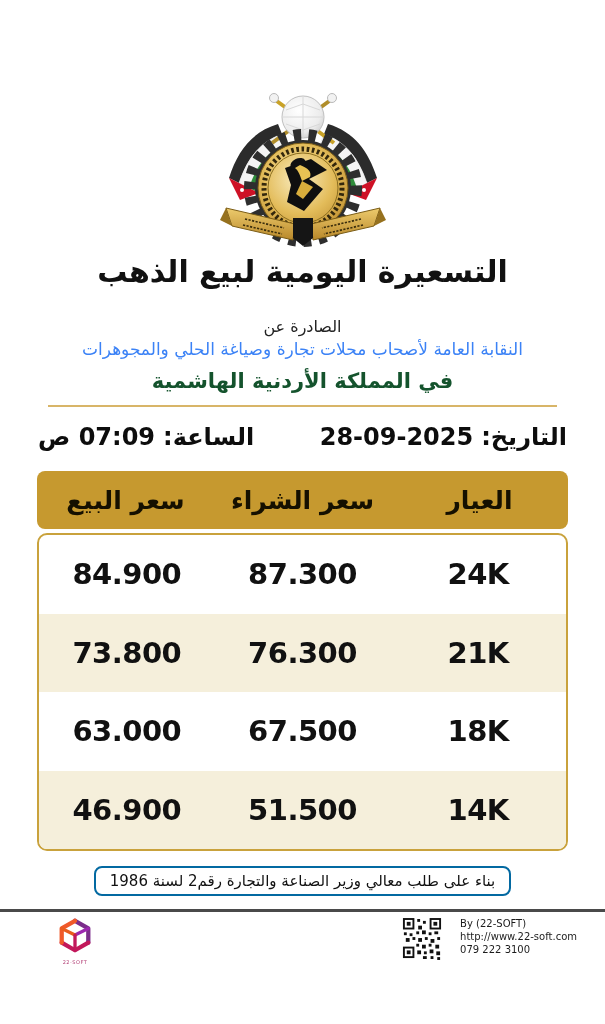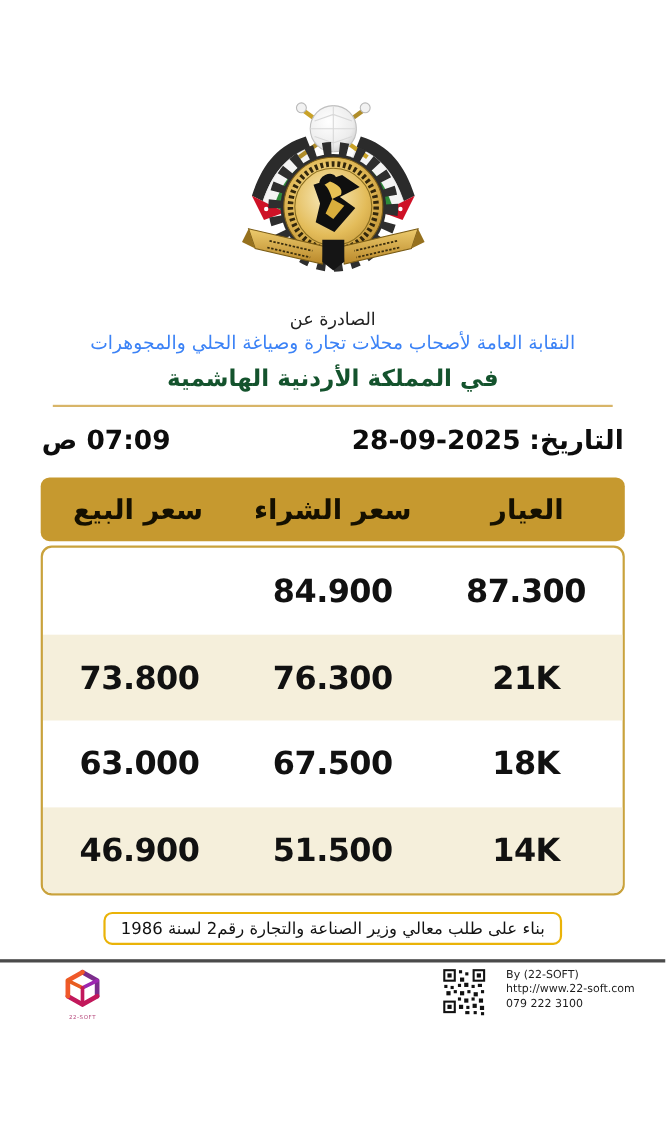--- a/index.html
+++ b/index.html
@@ -151,6 +151,7 @@
     </svg>
   </div>
 
+  <div class="title">التسعيرة اليومية لبيع الذهب</div>
   <div class="sub1">الصادرة عن</div>
   <div class="sub2">النقابة العامة لأصحاب محلات تجارة وصياغة الحلي والمجوهرات</div>
   <div class="sub3">في المملكة الأردنية الهاشمية</div>

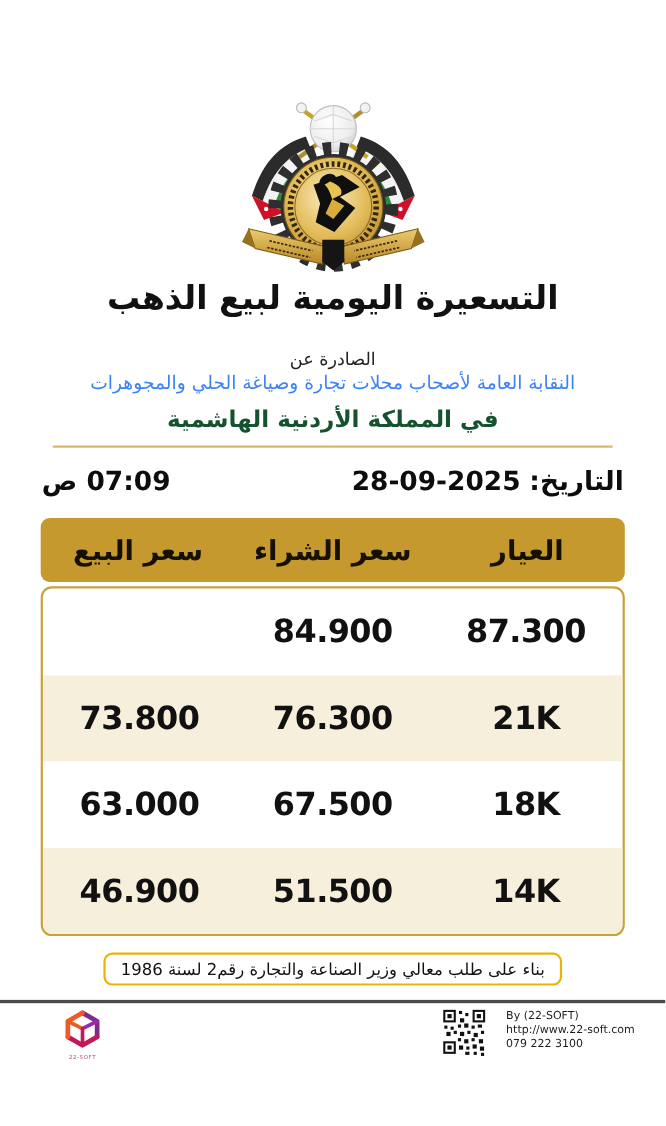--- a/index.html
+++ b/index.html
@@ -163,6 +163,7 @@
       <span class="num">28-09-2025</span>
     </div>
     <div class="meta-group">
+      <span>الساعة:</span>
       <span>07:09 ص</span>
     </div>
   </div>

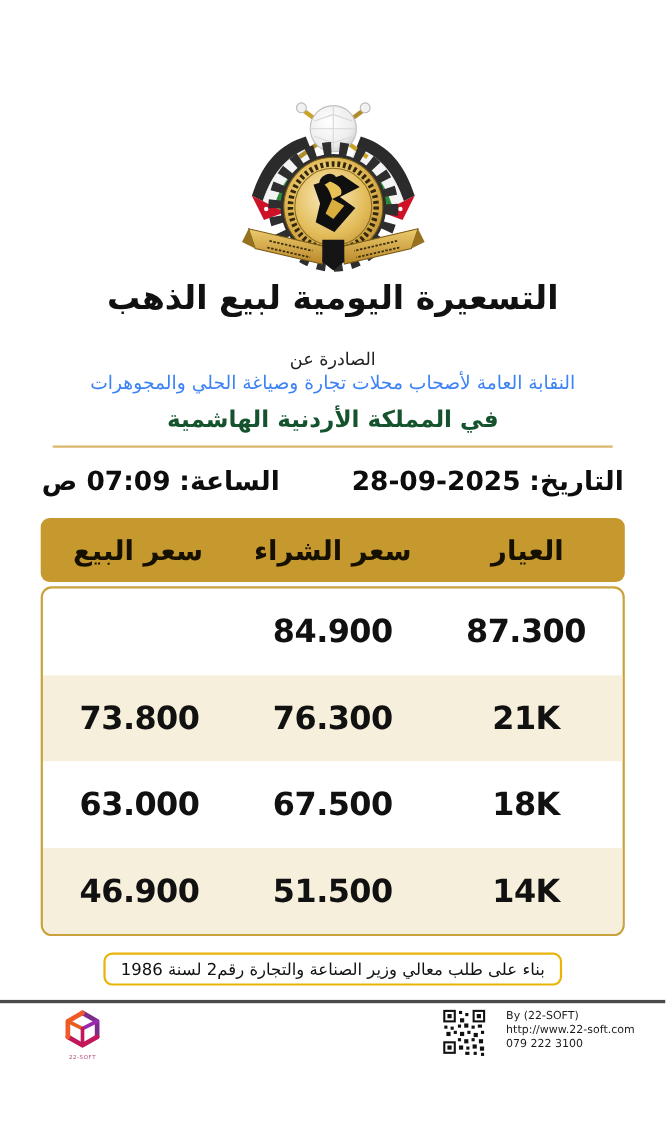--- a/index.html
+++ b/index.html
@@ -176,6 +176,7 @@
 
   <div class="table-body">
     <div class="p-row">
+      <div class="num">24K</div>
       <div class="num">87.300</div>
       <div class="num">84.900</div>
     </div>

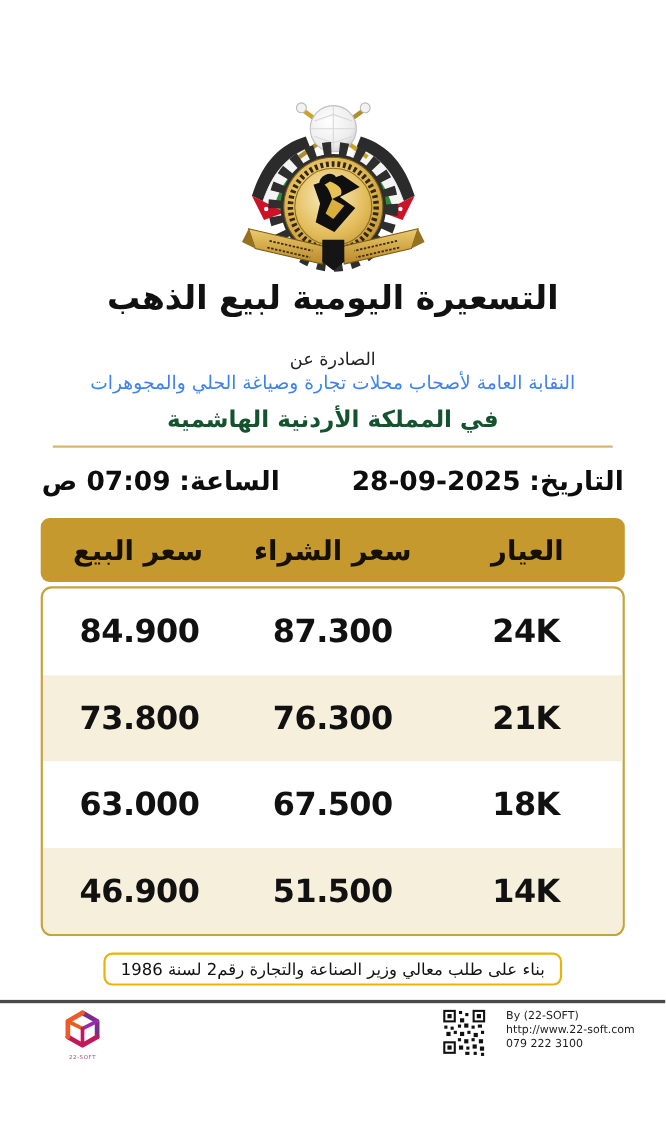--- a/index.html
+++ b/index.html
@@ -57,7 +57,7 @@
   
   .note-box{
     margin:15px auto 0 auto; width:fit-content; max-width:480px;
-    border:2px solid #eab308; border-radius:8px; padding:4px 14px;
+    border:2px solid #0369a1; border-radius:8px; padding:4px 14px;
     direction:rtl; font-size:15px; color:#111; text-align:center;
   }
 

